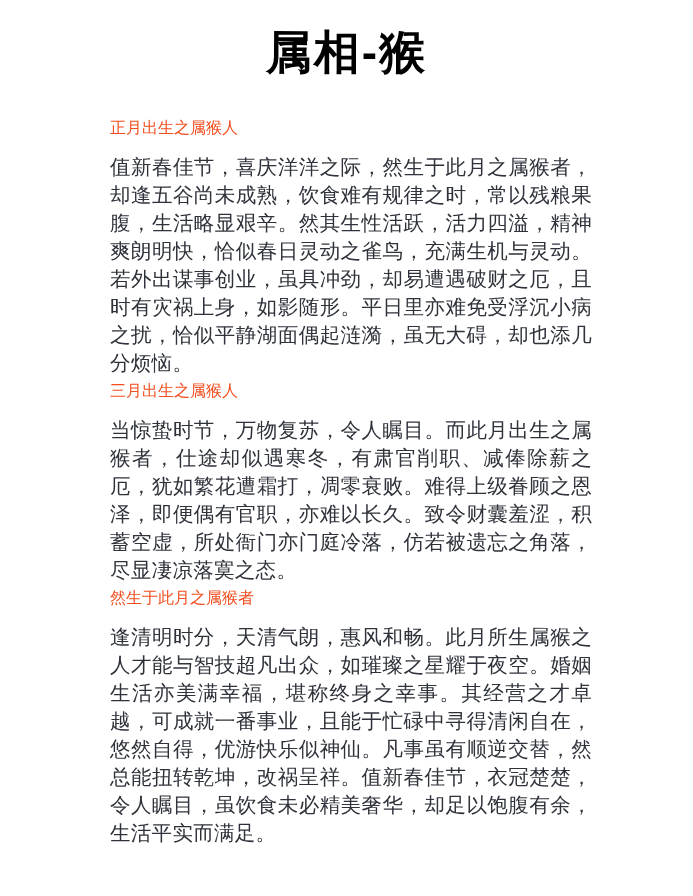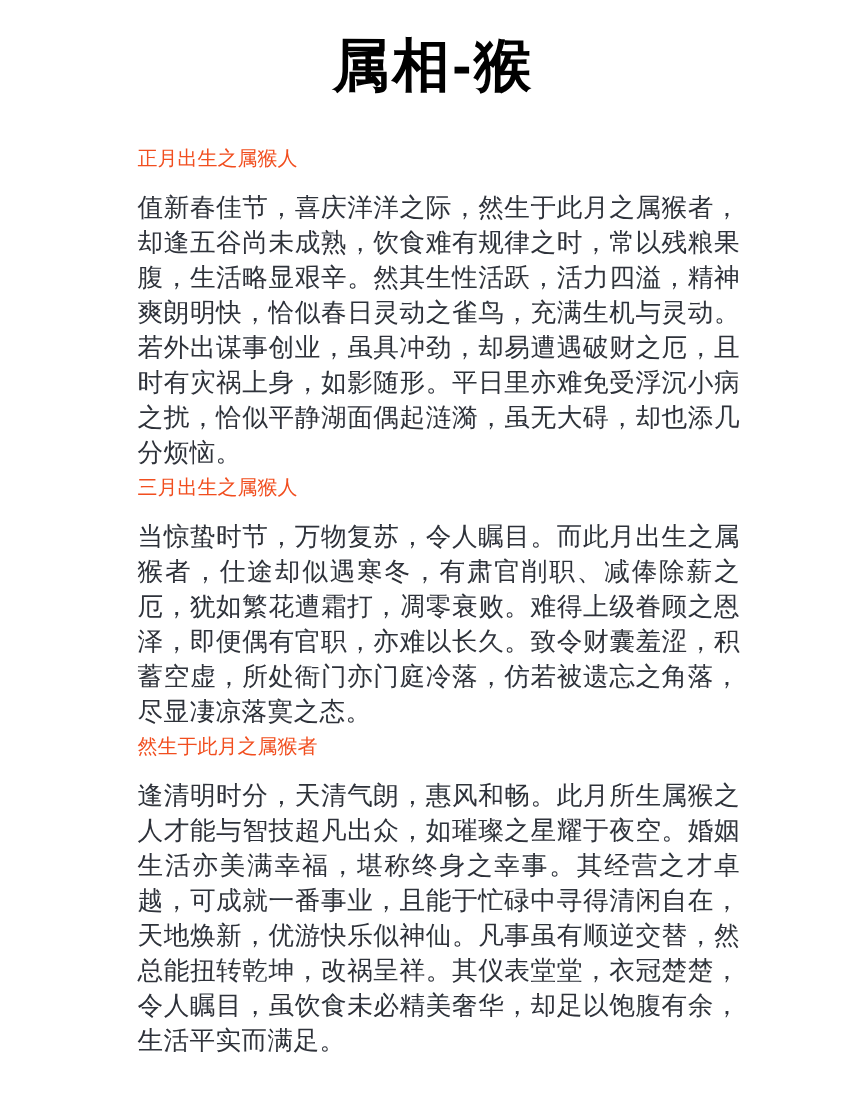--- a/index.html
+++ b/index.html
@@ -71,7 +71,7 @@
 
     <section>
       <h2 class="section-heading">然生于此月之属猴者</h2>
-      <p class="section-body">逢清明时分，天清气朗，惠风和畅。此月所生属猴之人才能与智技超凡出众，如璀璨之星耀于夜空。婚姻生活亦美满幸福，堪称终身之幸事。其经营之才卓越，可成就一番事业，且能于忙碌中寻得清闲自在，天地焕新，优游快乐似神仙。凡事虽有顺逆交替，然总能扭转乾坤，改祸呈祥。其仪表堂堂，衣冠楚楚，令人瞩目，虽饮食未必精美奢华，却足以饱腹有余，生活平实而满足。</p>
+      <p class="section-body">逢清明时分，天清气朗，惠风和畅。此月所生属猴之人才能与智技超凡出众，如璀璨之星耀于夜空。婚姻生活亦美满幸福，堪称终身之幸事。其经营之才卓越，可成就一番事业，且能于忙碌中寻得清闲自在，悠然自得，优游快乐似神仙。凡事虽有顺逆交替，然总能扭转乾坤，改祸呈祥。值新春佳节，衣冠楚楚，令人瞩目，虽饮食未必精美奢华，却足以饱腹有余，生活平实而满足。</p>
     </section>
 
   </div>

